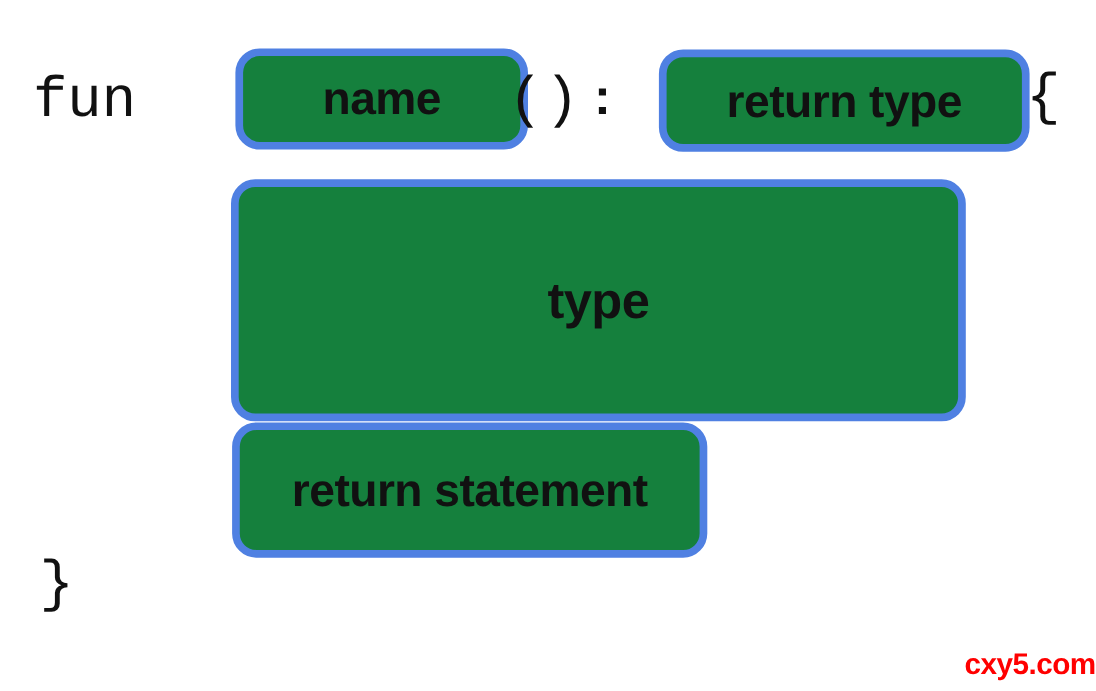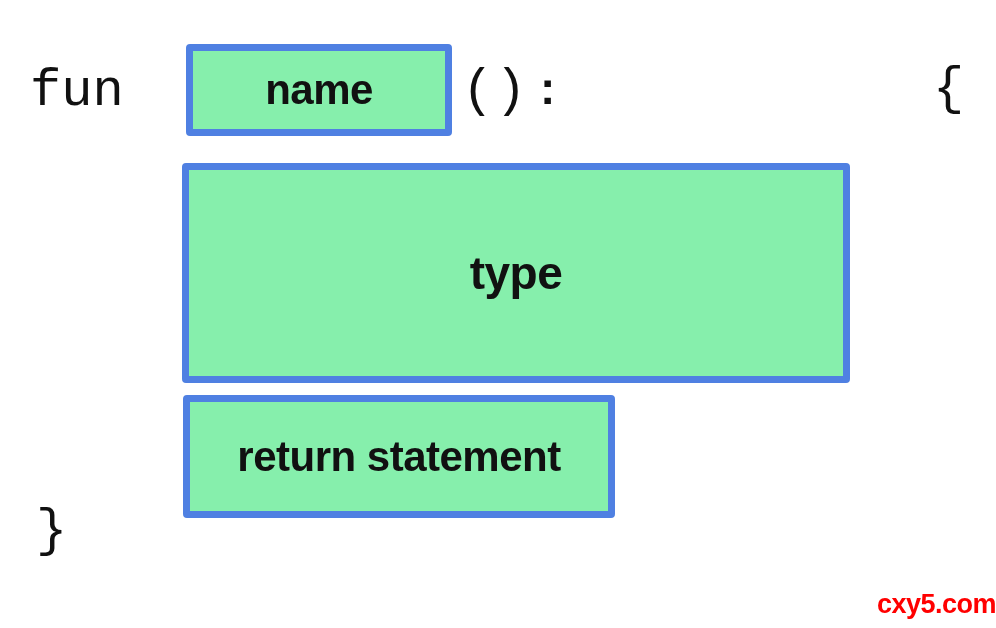--- a/index.html
+++ b/index.html
@@ -36,11 +36,12 @@
     position: absolute;
     box-sizing: border-box;
     border: 7px solid var(--accent, #4f80e2);
-    border-radius: 4px;
-    background: #86efac;
+    border-radius: 22px;
+    background: #15803d;
     display: flex;
     align-items: center;
     justify-content: center;
+    margin-left: 28px;
   }
   .box .label {
     font-family: "Liberation Sans", sans-serif;

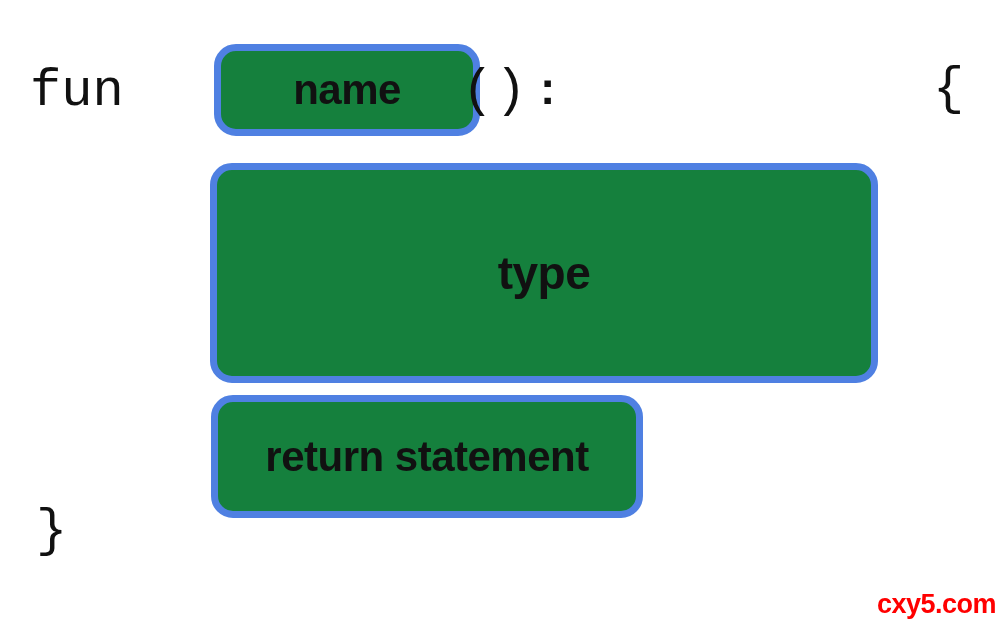--- a/index.html
+++ b/index.html
@@ -93,6 +93,9 @@
 
   <span class="colon colon-token">:</span>
 
+  <div class="box box-return-type">
+    <span class="label">return type</span>
+  </div>
 
   <span class="mono open-brace">{</span>
 

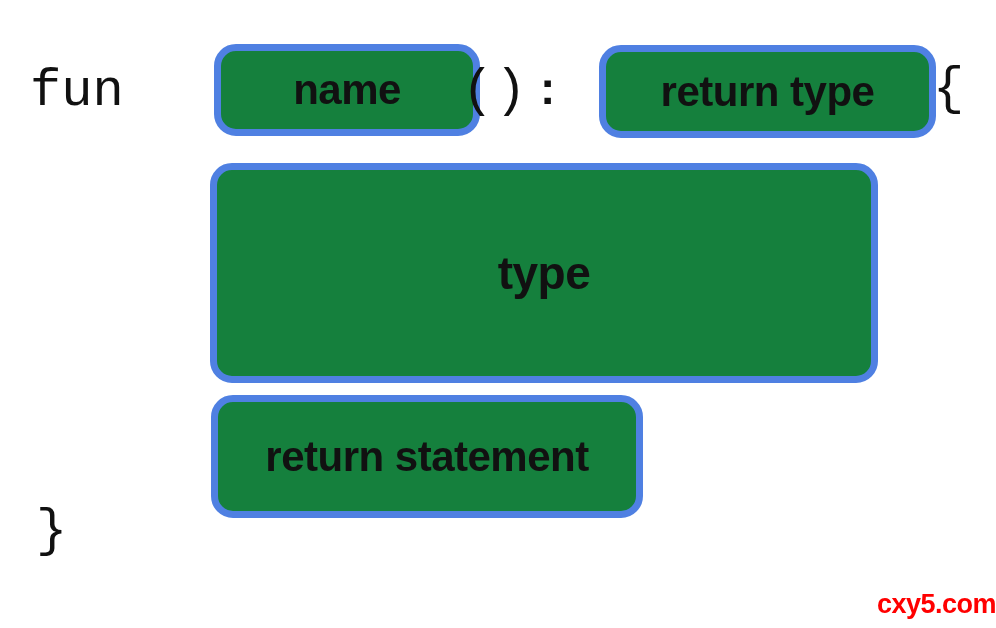--- a/index.html
+++ b/index.html
@@ -53,7 +53,7 @@
   .box-name          { left: 186px; top: 44px;  width: 266px; height: 92px; }
   .box-return-type   { left: 571px; top: 45px;  width: 337px; height: 93px; }
   .box-body          { left: 182px; top: 163px; width: 668px; height: 220px; }
-  .box-return-stmt   { left: 183px; top: 395px; width: 432px; height: 123px; }
+  .box-return-stmt   { left: 183px; top: 384px; width: 432px; height: 123px; }
 
   .box-name .label        { font-size: 42px; }
   .box-return-type .label { font-size: 42px; }

